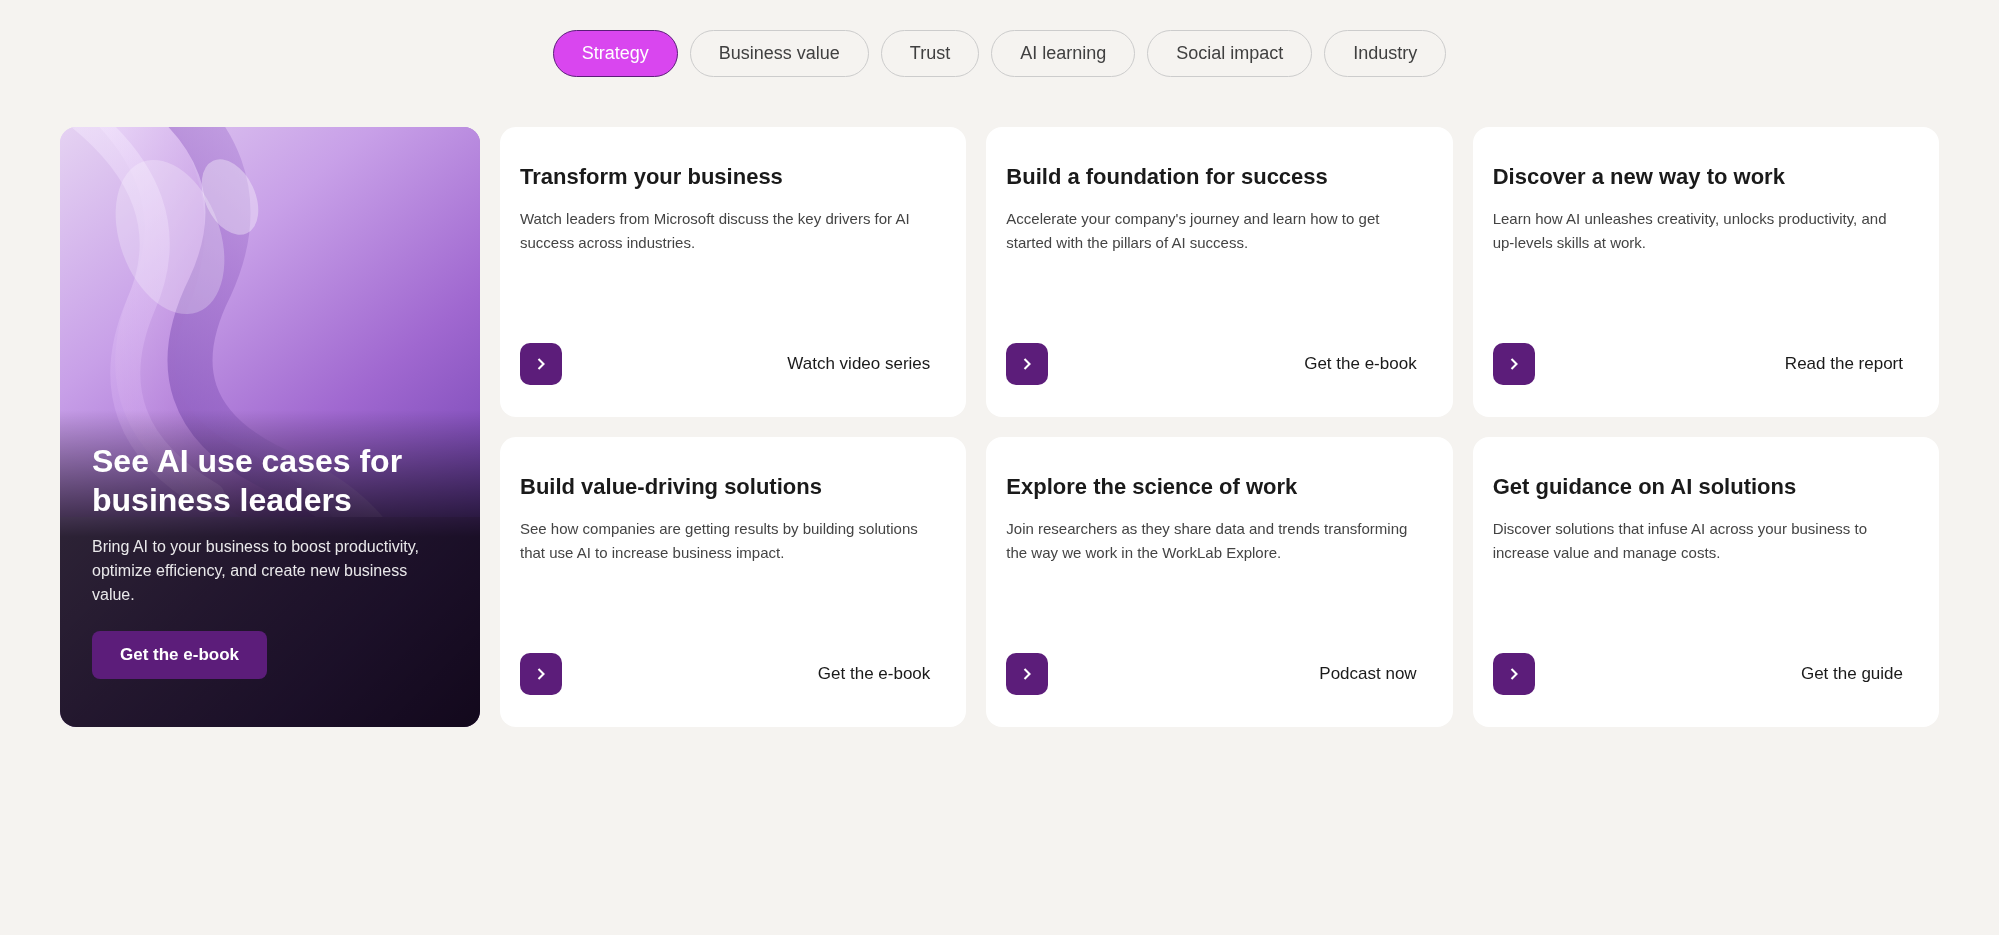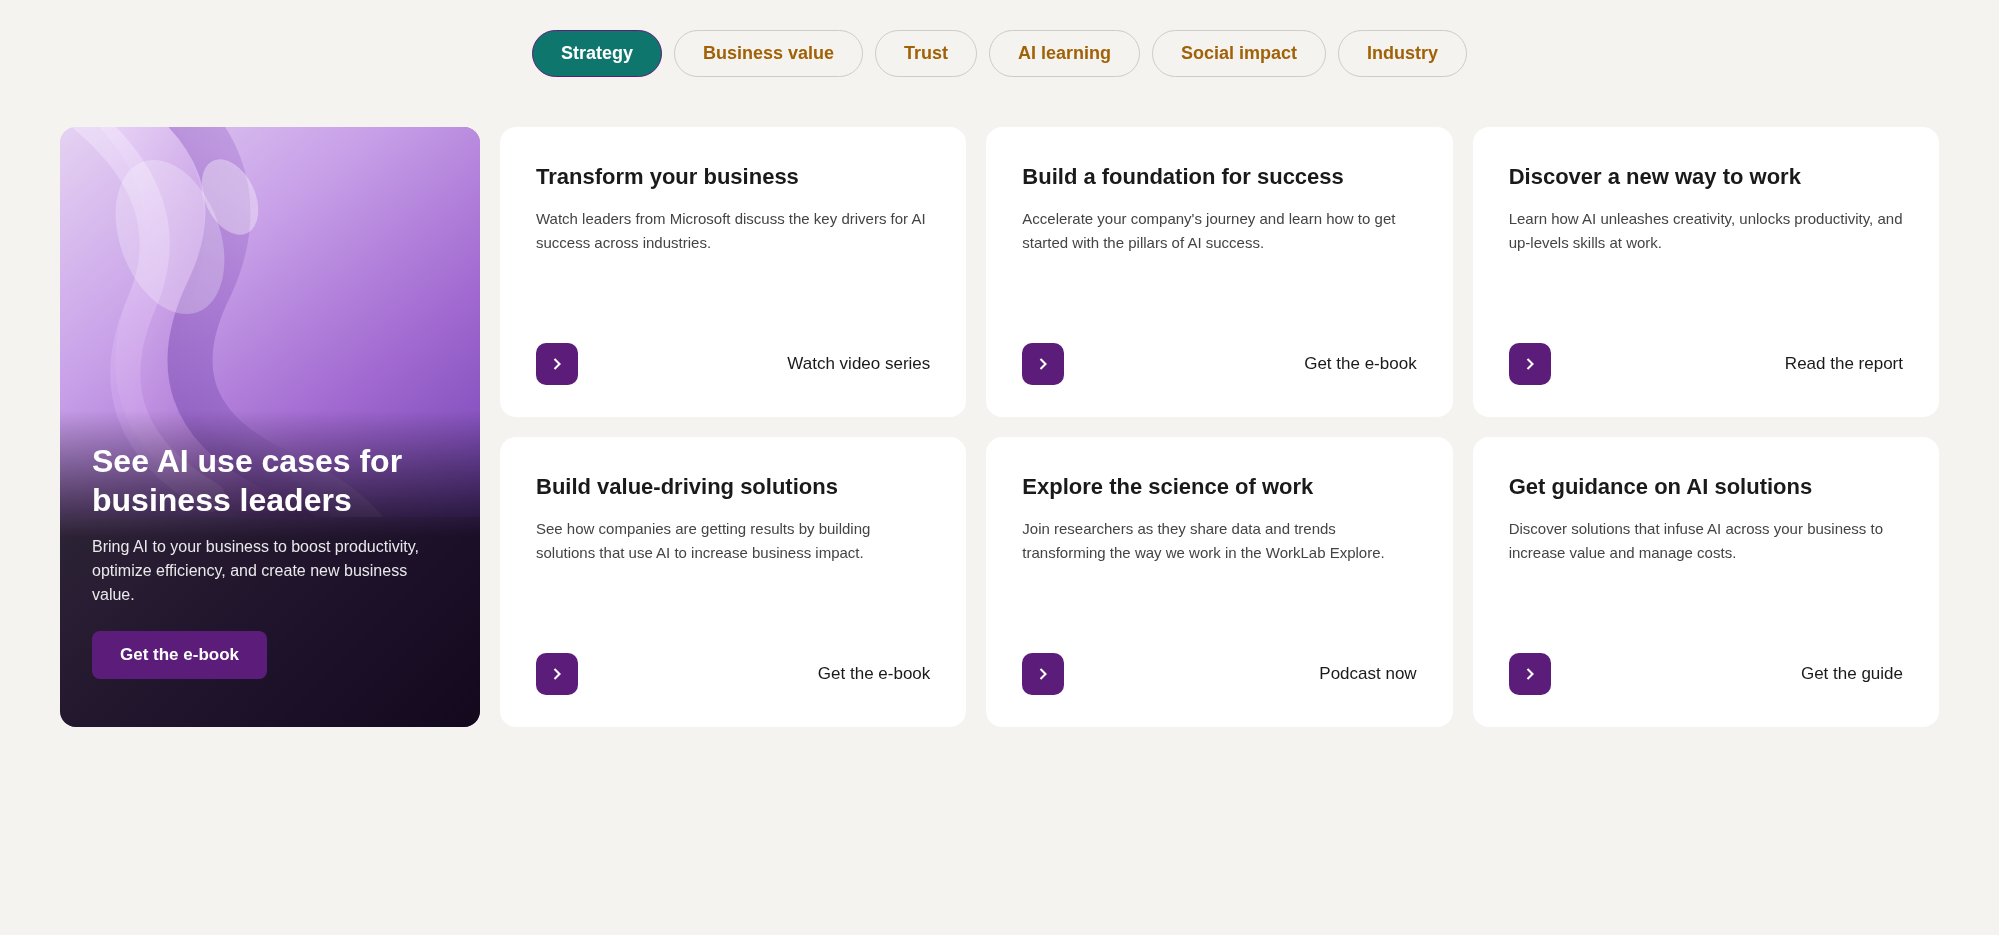--- a/index.html
+++ b/index.html
@@ -43,10 +43,10 @@
     }
 
     .tab-btn.active {
-      background-color: #0f766e;
+      background-color: #d946ef;
       border-color: #5c1d7a;
       color: #fff;
-      font-weight: 700;
+      font-weight: 400;
     }
 
     

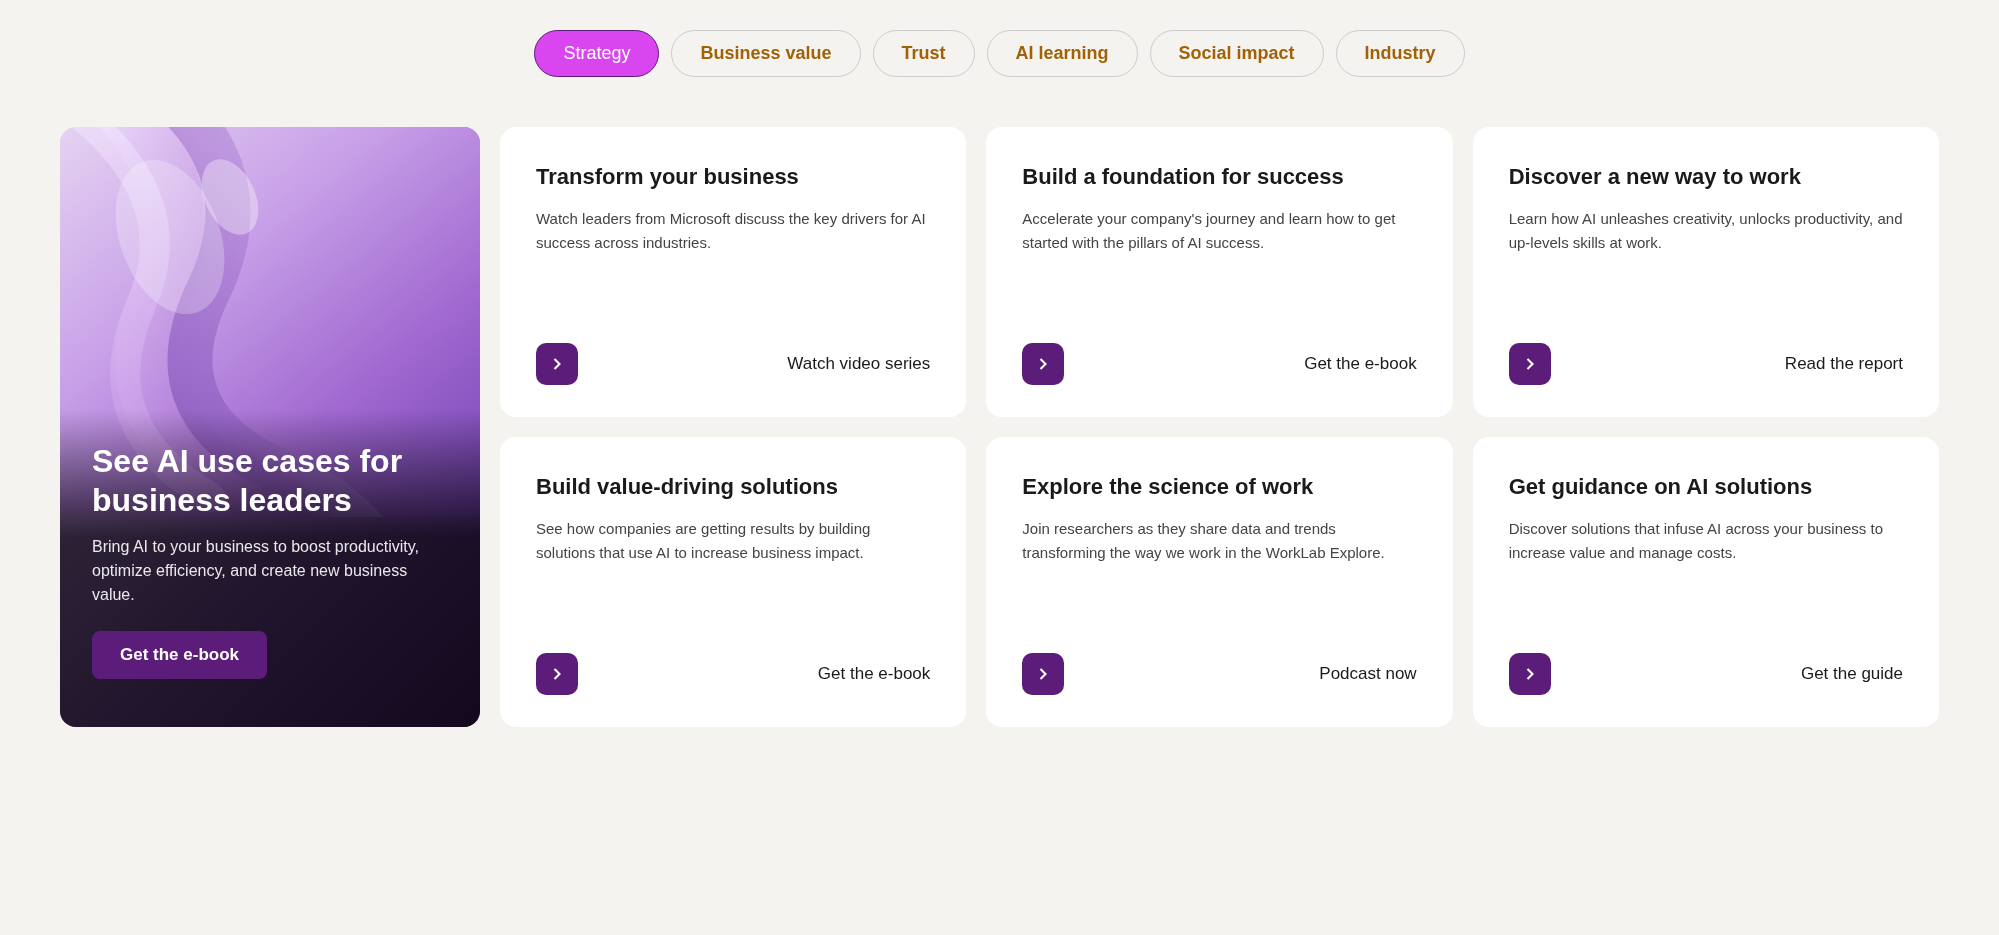--- a/index.html
+++ b/index.html
@@ -37,8 +37,8 @@
       background: transparent;
       font-size: 18px;
       cursor: pointer;
-      color: #a16207;
-      font-weight: 700;
+      color: #404040;
+      font-weight: 400;
       transition: all 0.2s;
     }
 

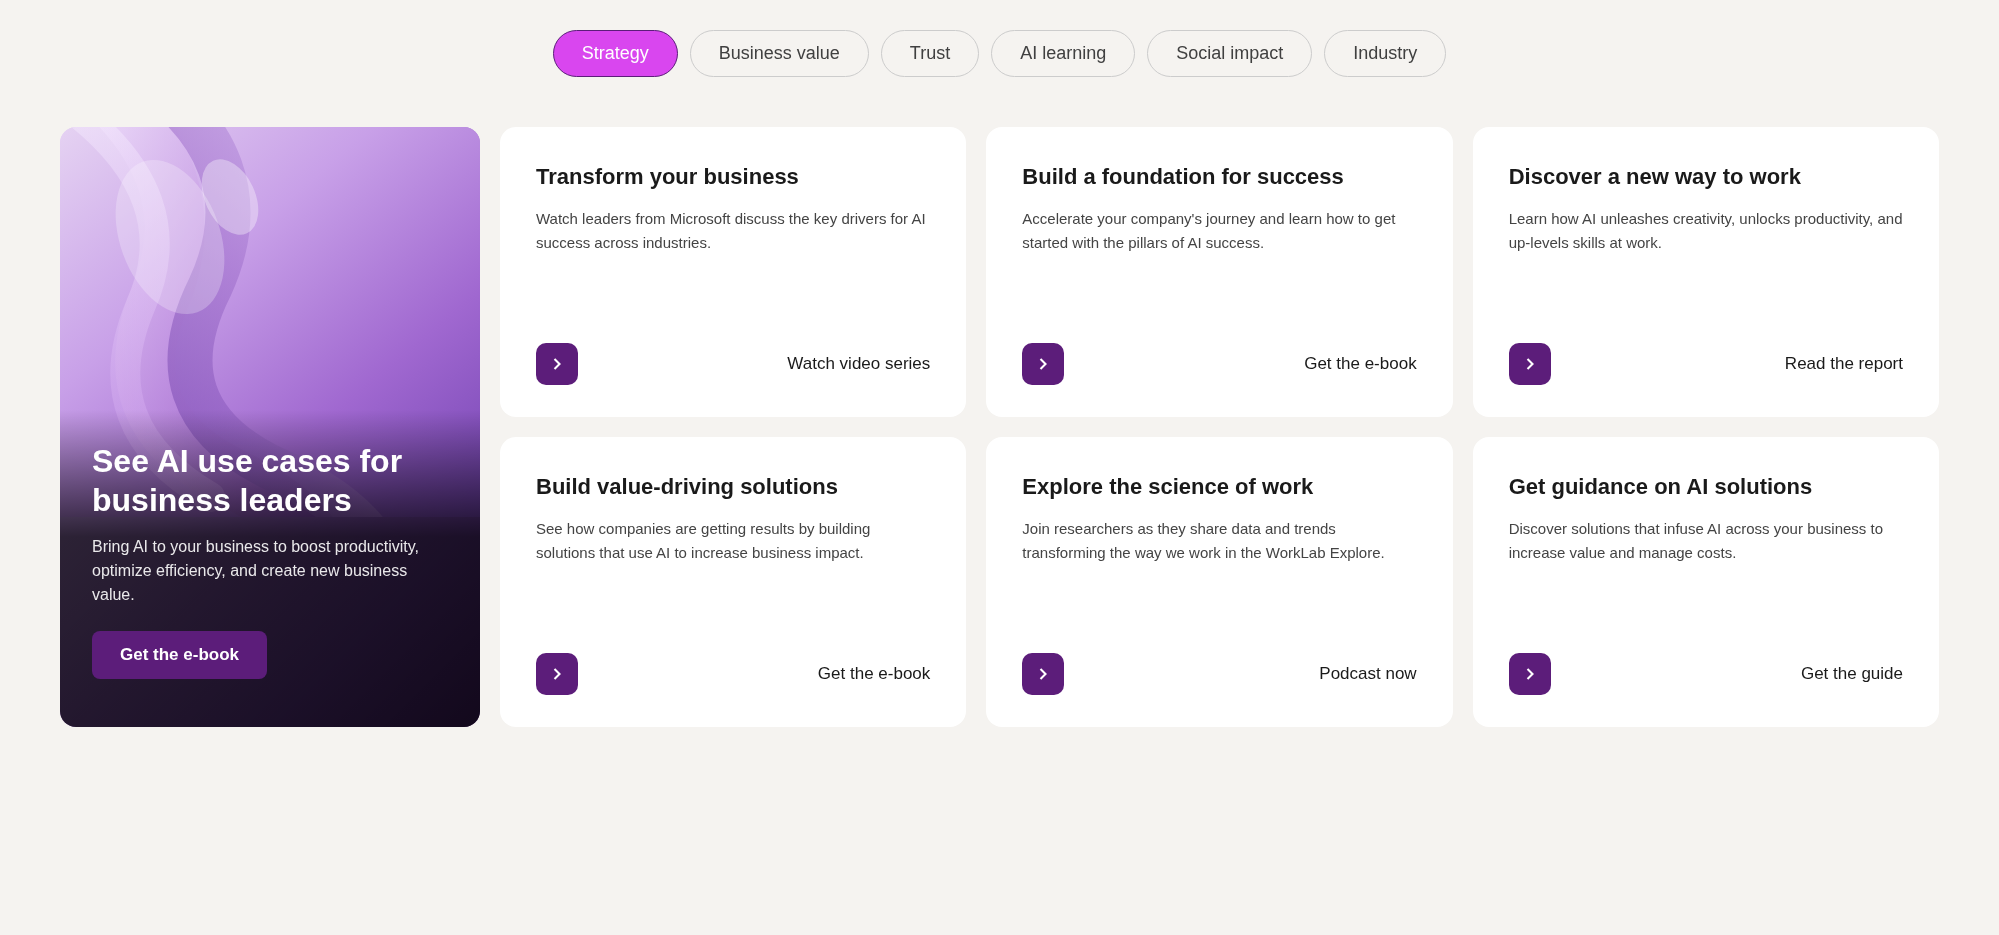--- a/index.html
+++ b/index.html
@@ -116,7 +116,7 @@
     .content-card {
       background: #fff;
       border-radius: 16px;
-      padding: 36px 36px 32px 36px;
+      padding: 36px 36px 32px 20px;
       display: flex;
       flex-direction: column;
       justify-content: space-between;

